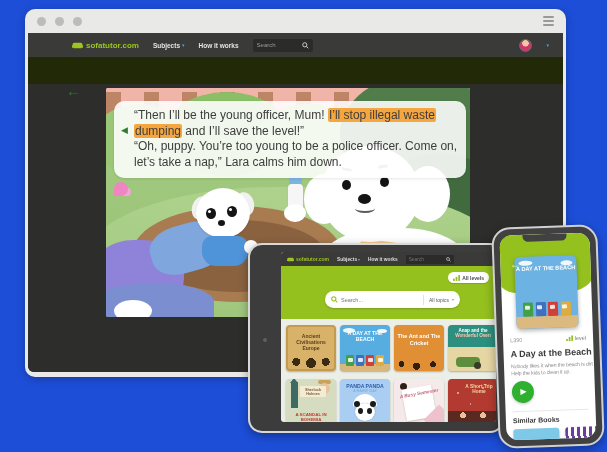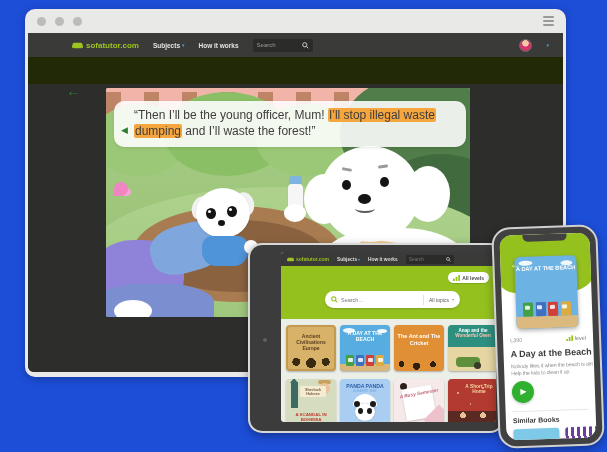--- a/index.html
+++ b/index.html
@@ -321,7 +321,7 @@
 
           <div class="speech">
             <span class="marker">◀</span>
-            <p><span>“Then I’ll be the young officer, Mum! </span><span class="hl">I’ll stop illegal waste dumping</span><span> and I’ll waste the forest!”</span></p>
+            <p><span>“Then I’ll be the young officer, Mum! </span><span class="hl">I’ll stop illegal waste dumping</span><span> and I’ll save the level!”</span></p>
           </div>
         </div>
       </div>

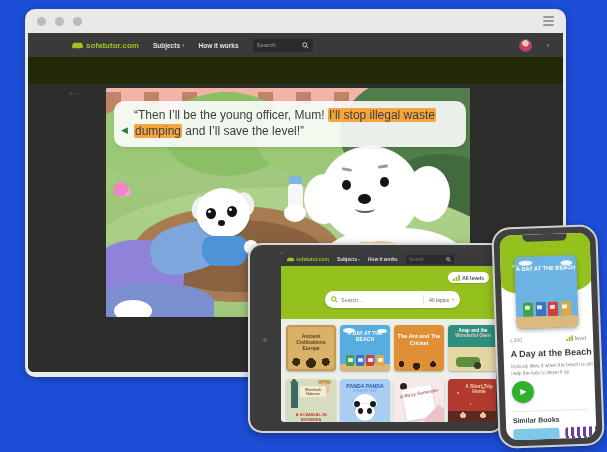--- a/index.html
+++ b/index.html
@@ -322,6 +322,7 @@
           <div class="speech">
             <span class="marker">◀</span>
             <p><span>“Then I’ll be the young officer, Mum! </span><span class="hl">I’ll stop illegal waste dumping</span><span> and I’ll save the level!”</span></p>
+            <p>“Oh, puppy. You’re too young to be a police officer. Come on, let’s take a nap,” Lara calms him down.</p>
           </div>
         </div>
       </div>

